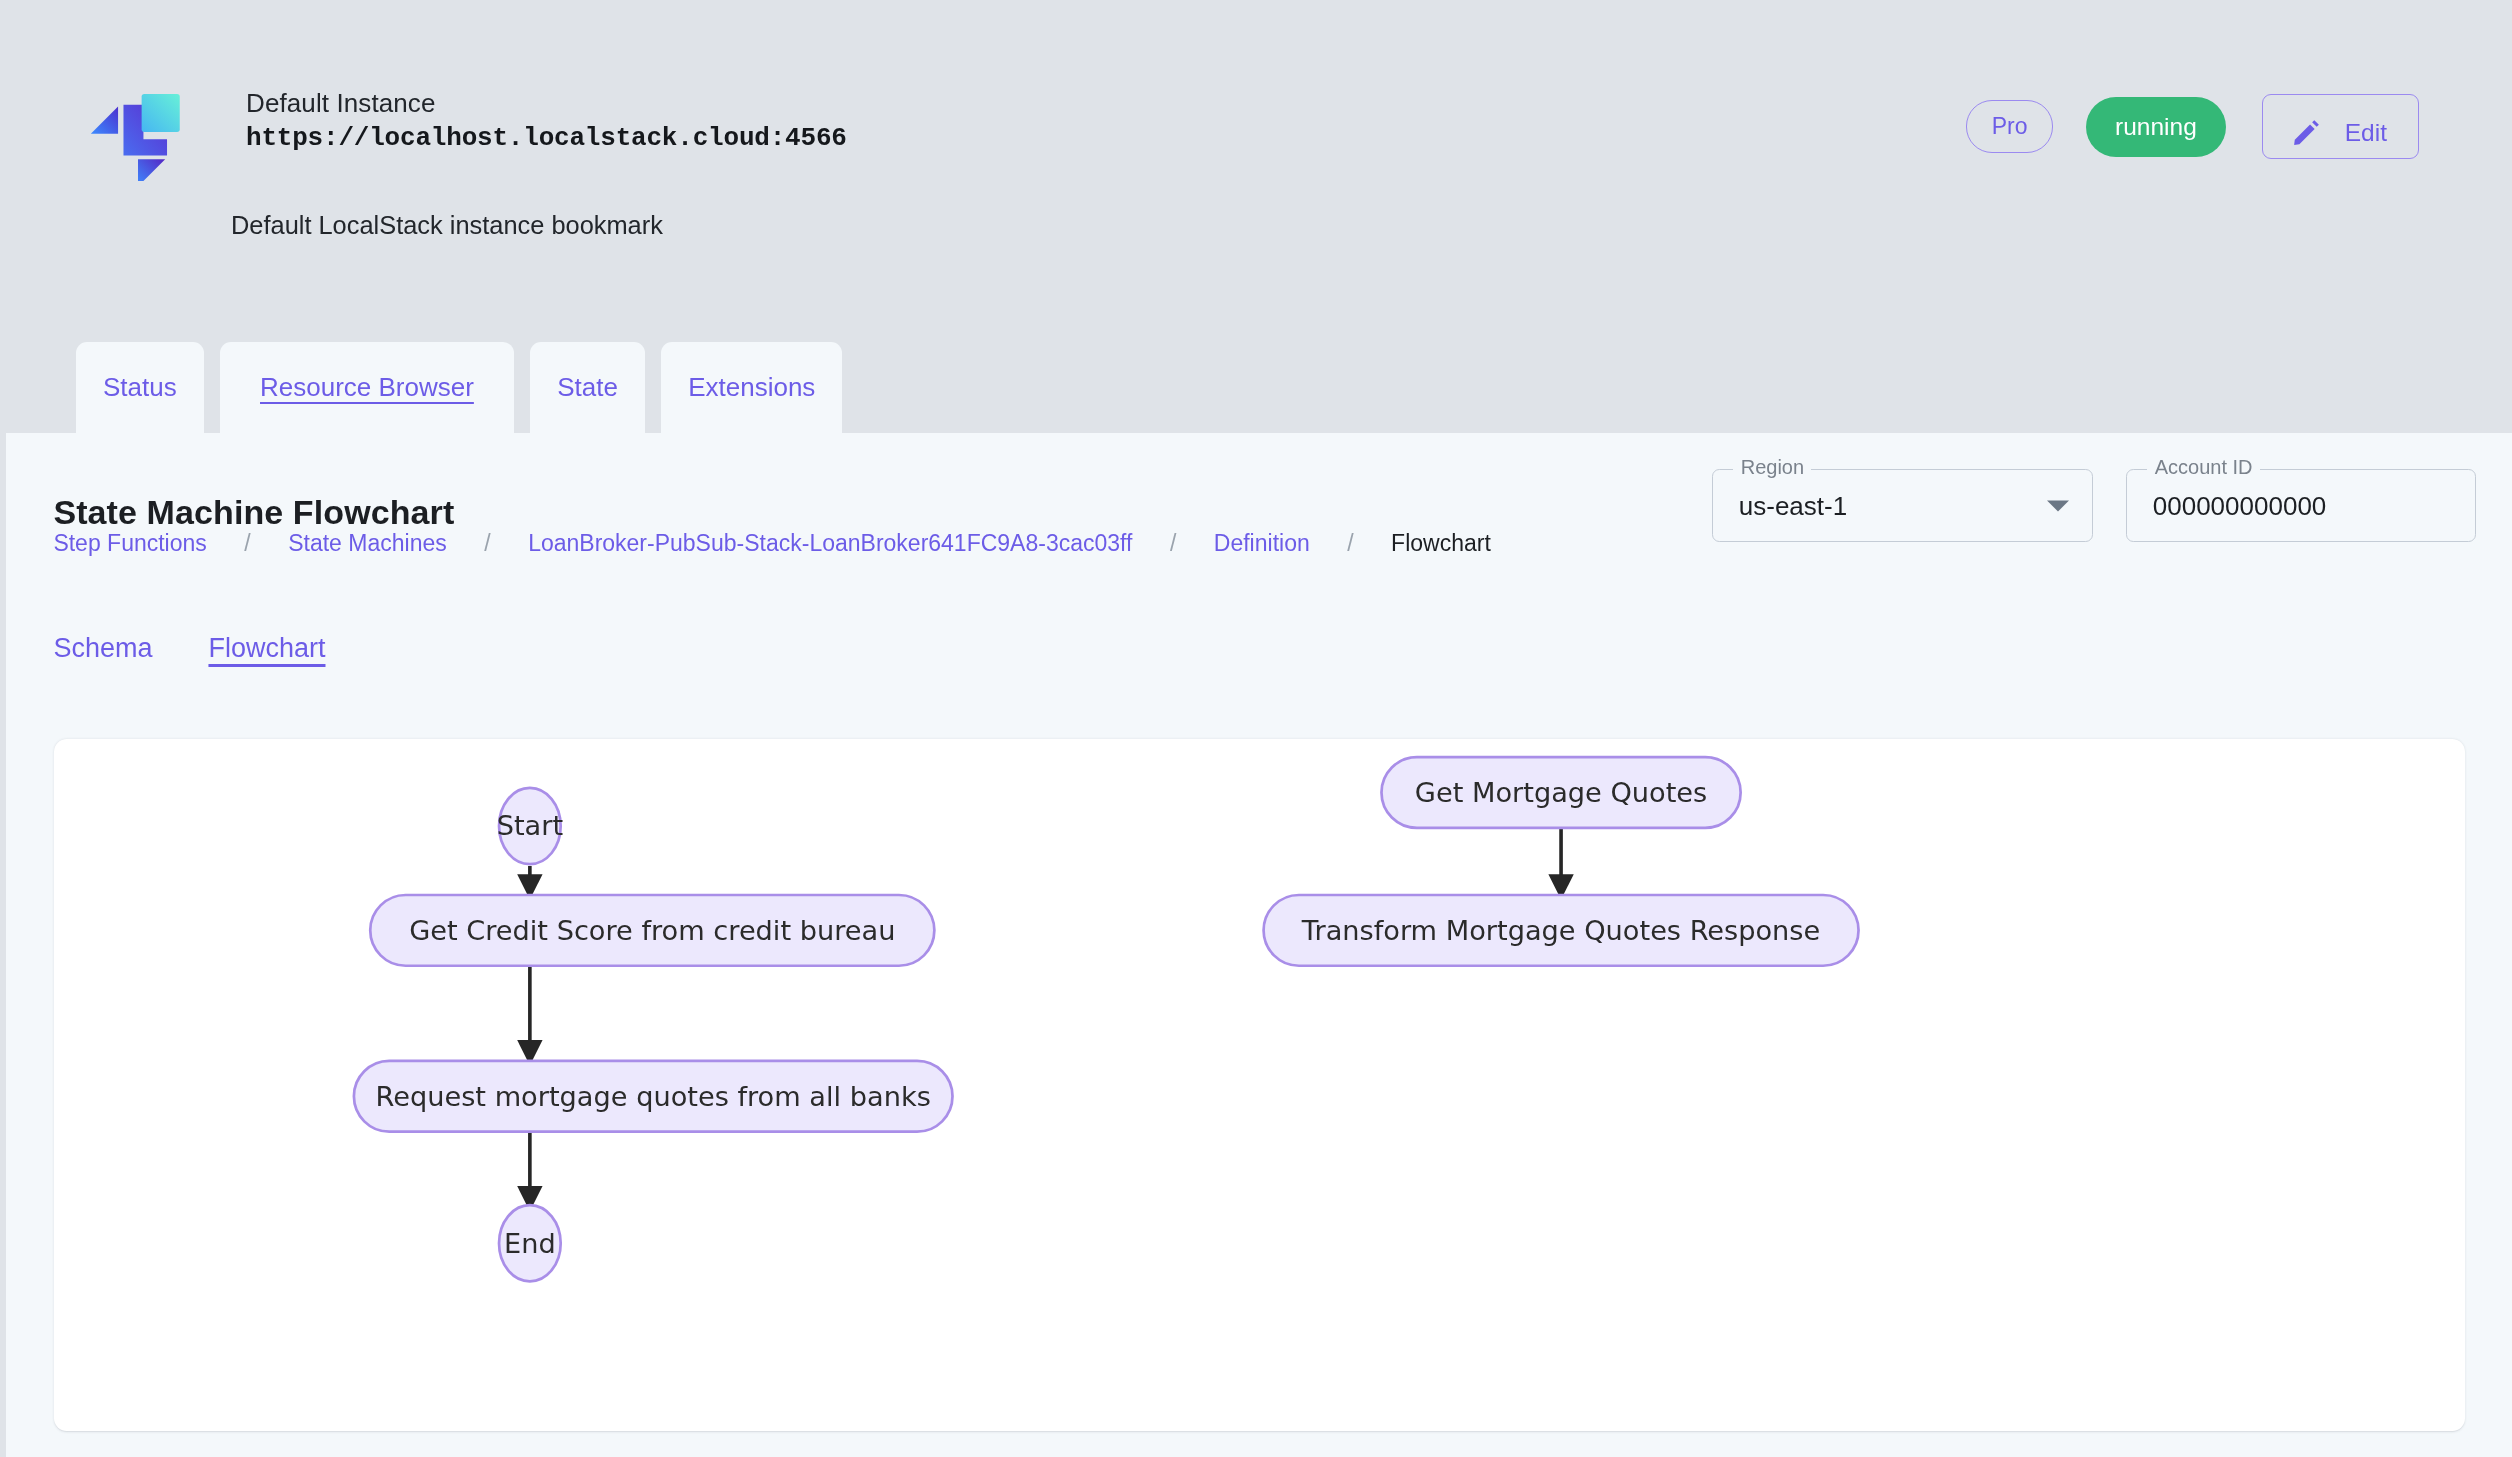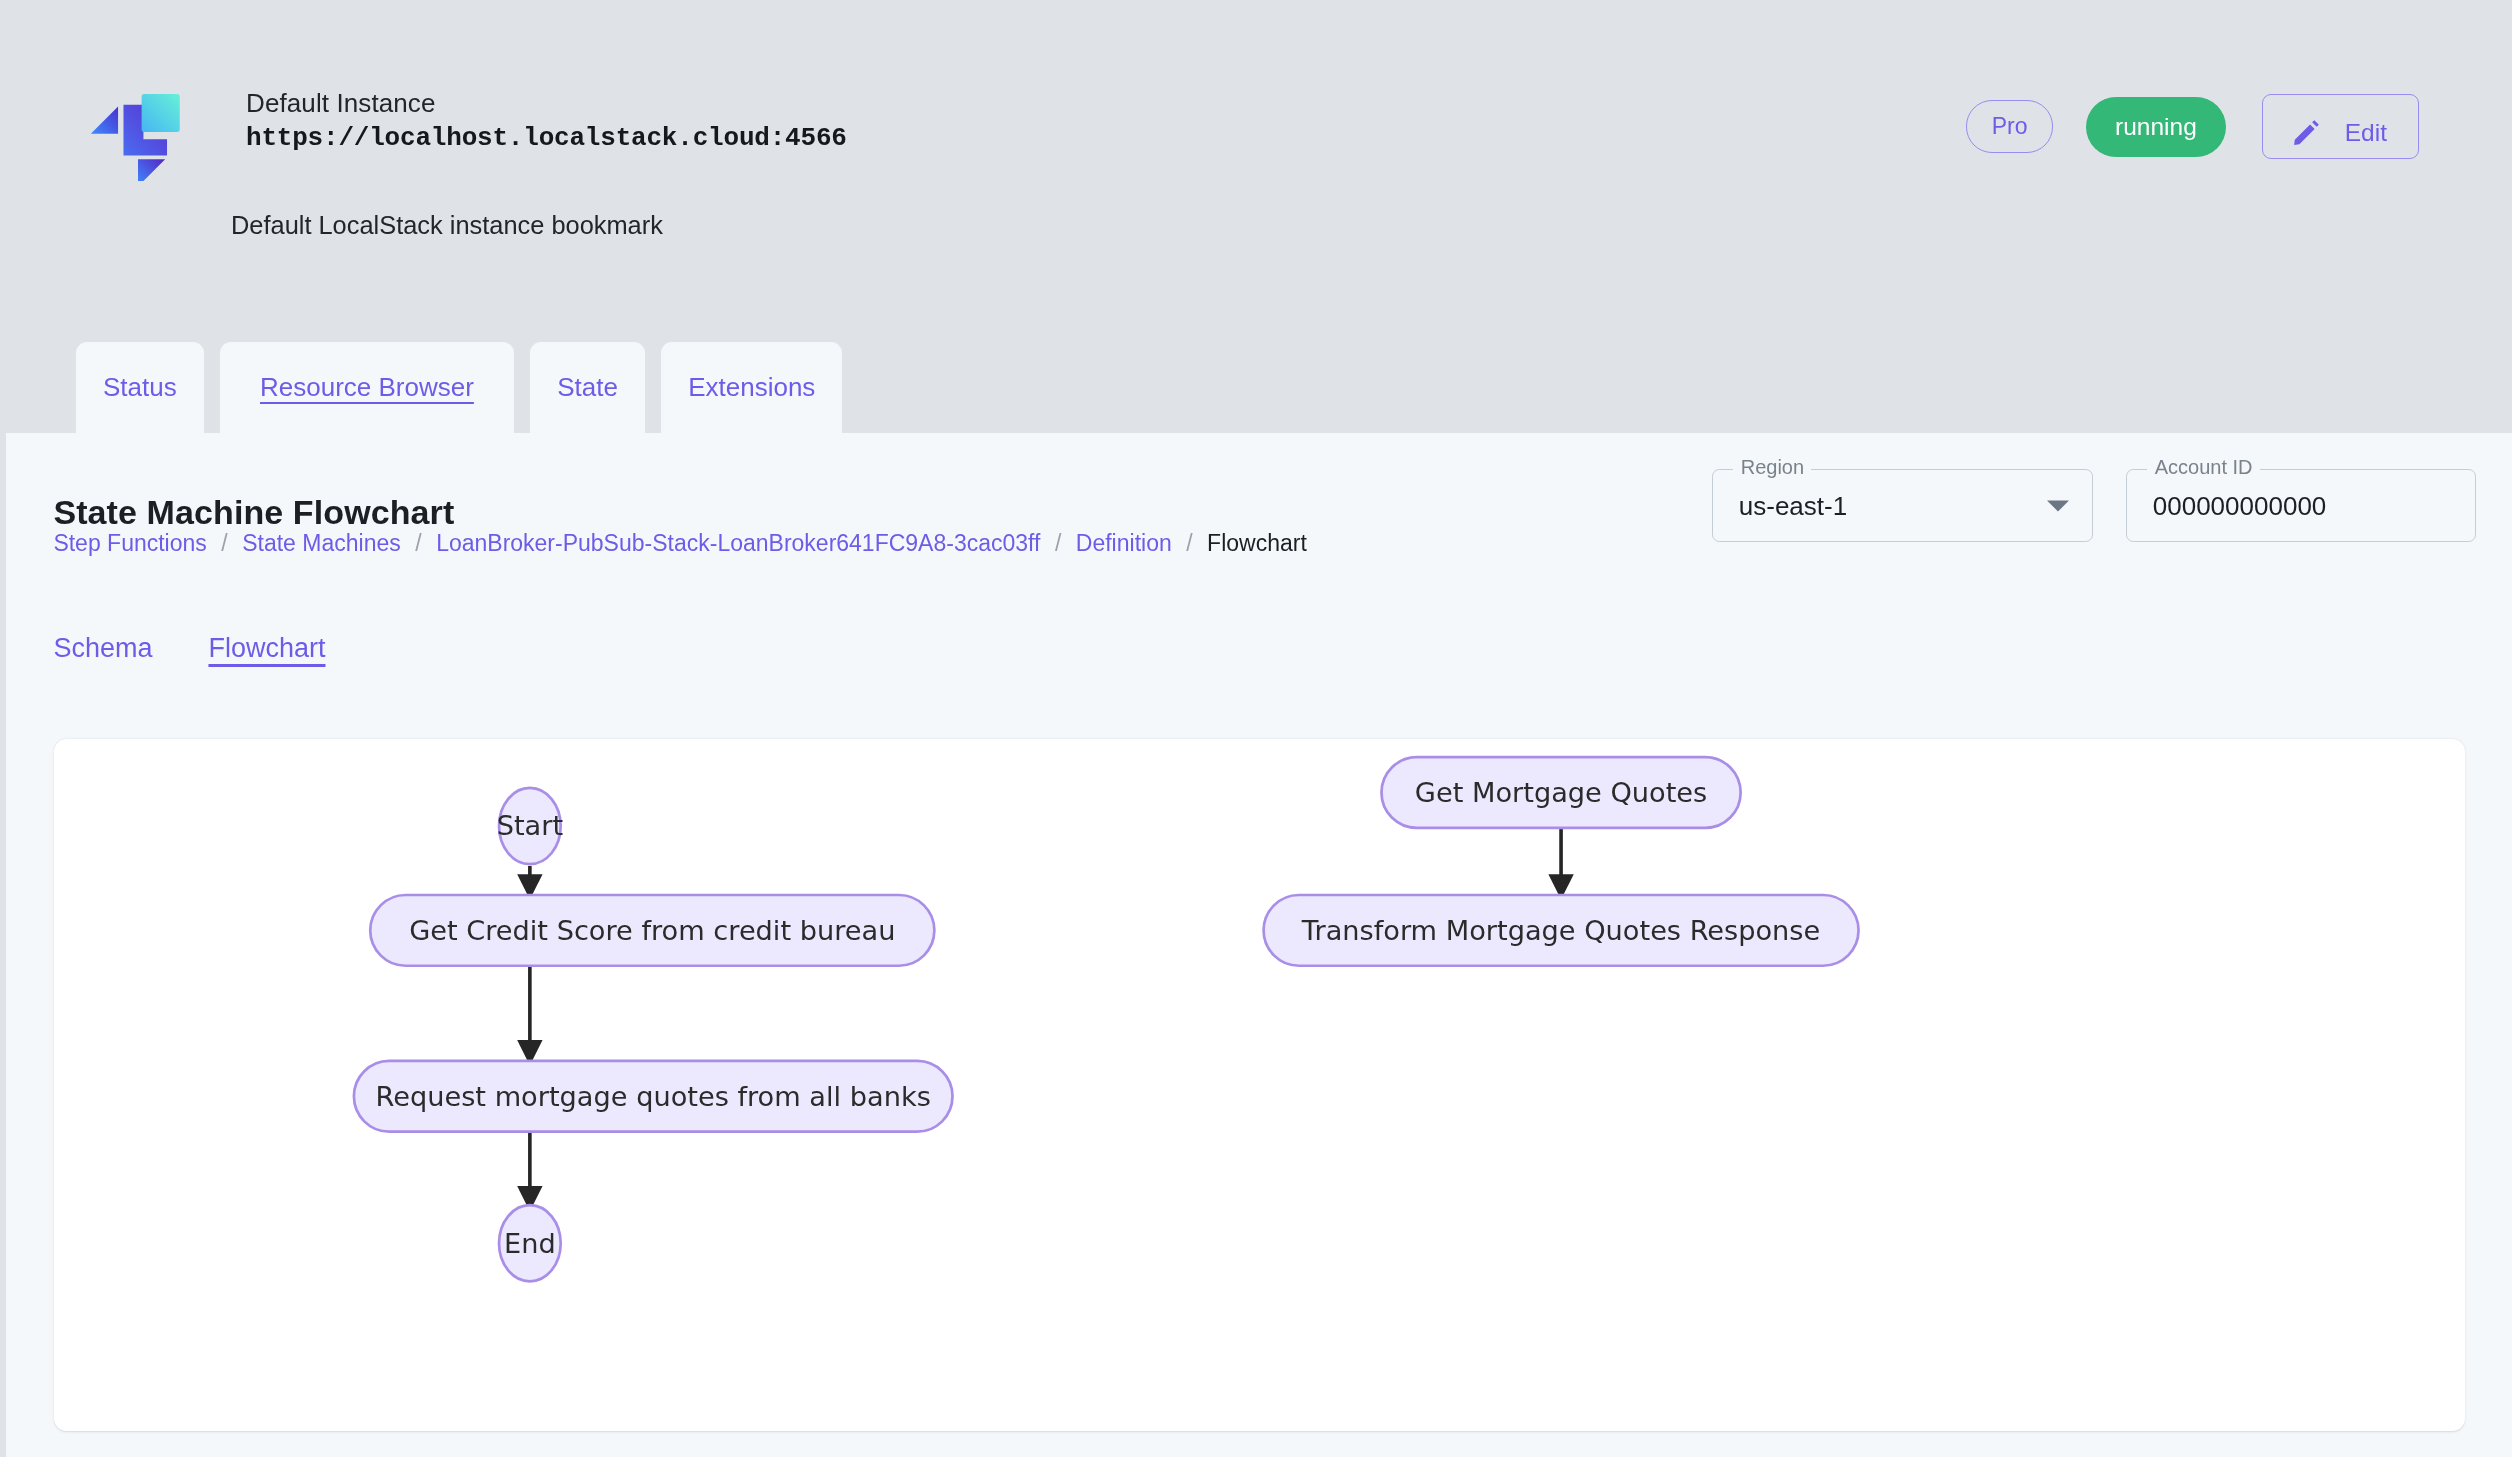--- a/index.html
+++ b/index.html
@@ -194,6 +194,7 @@
     align-items: center;
     font-size: 23px;
     white-space: nowrap;
+    gap: 23px;
   }
   .crumb-link {
     color: #6c5ce7;

